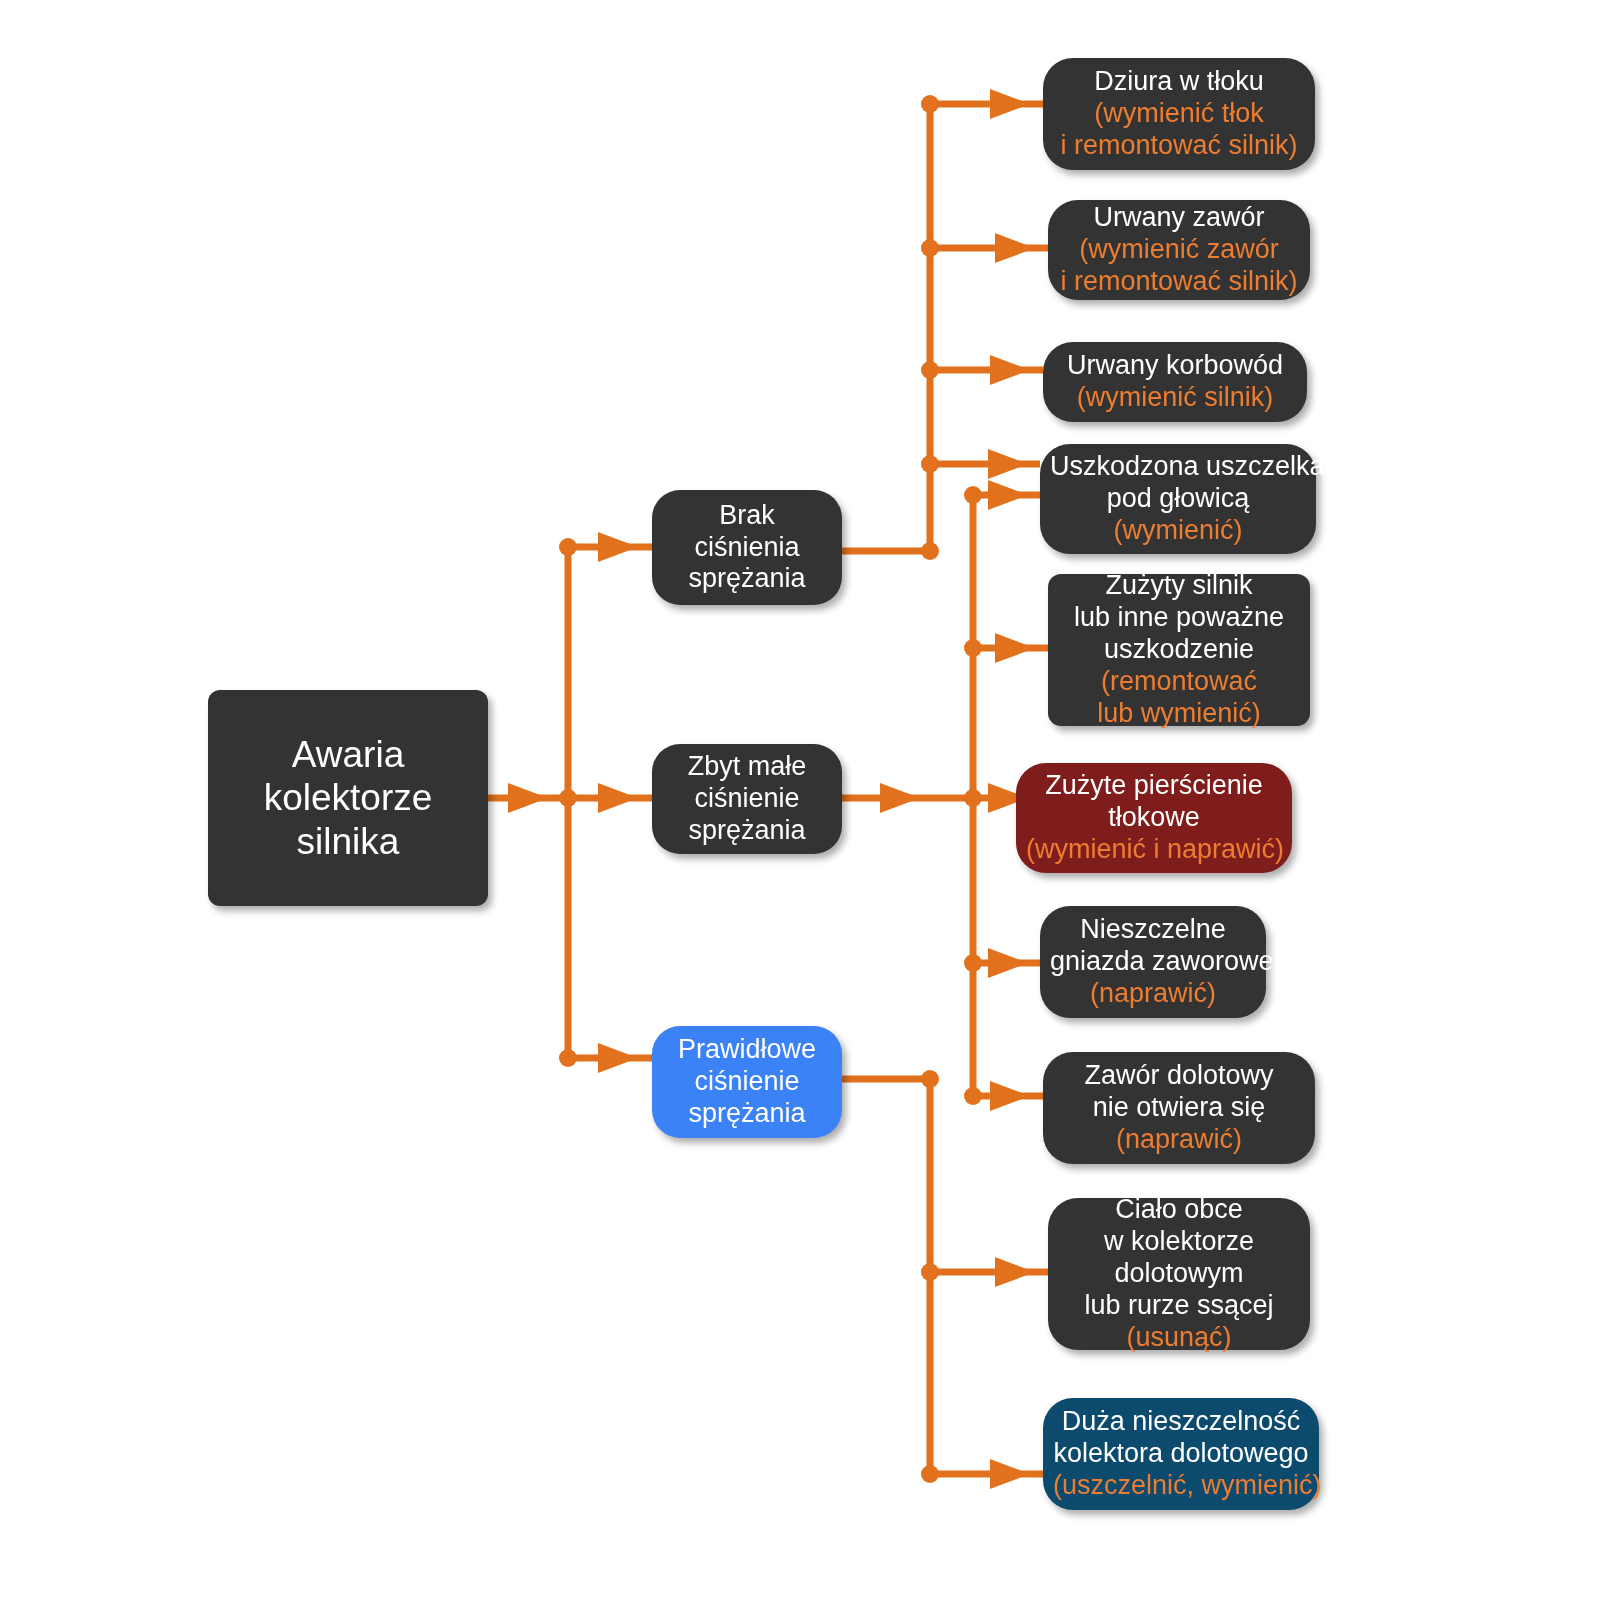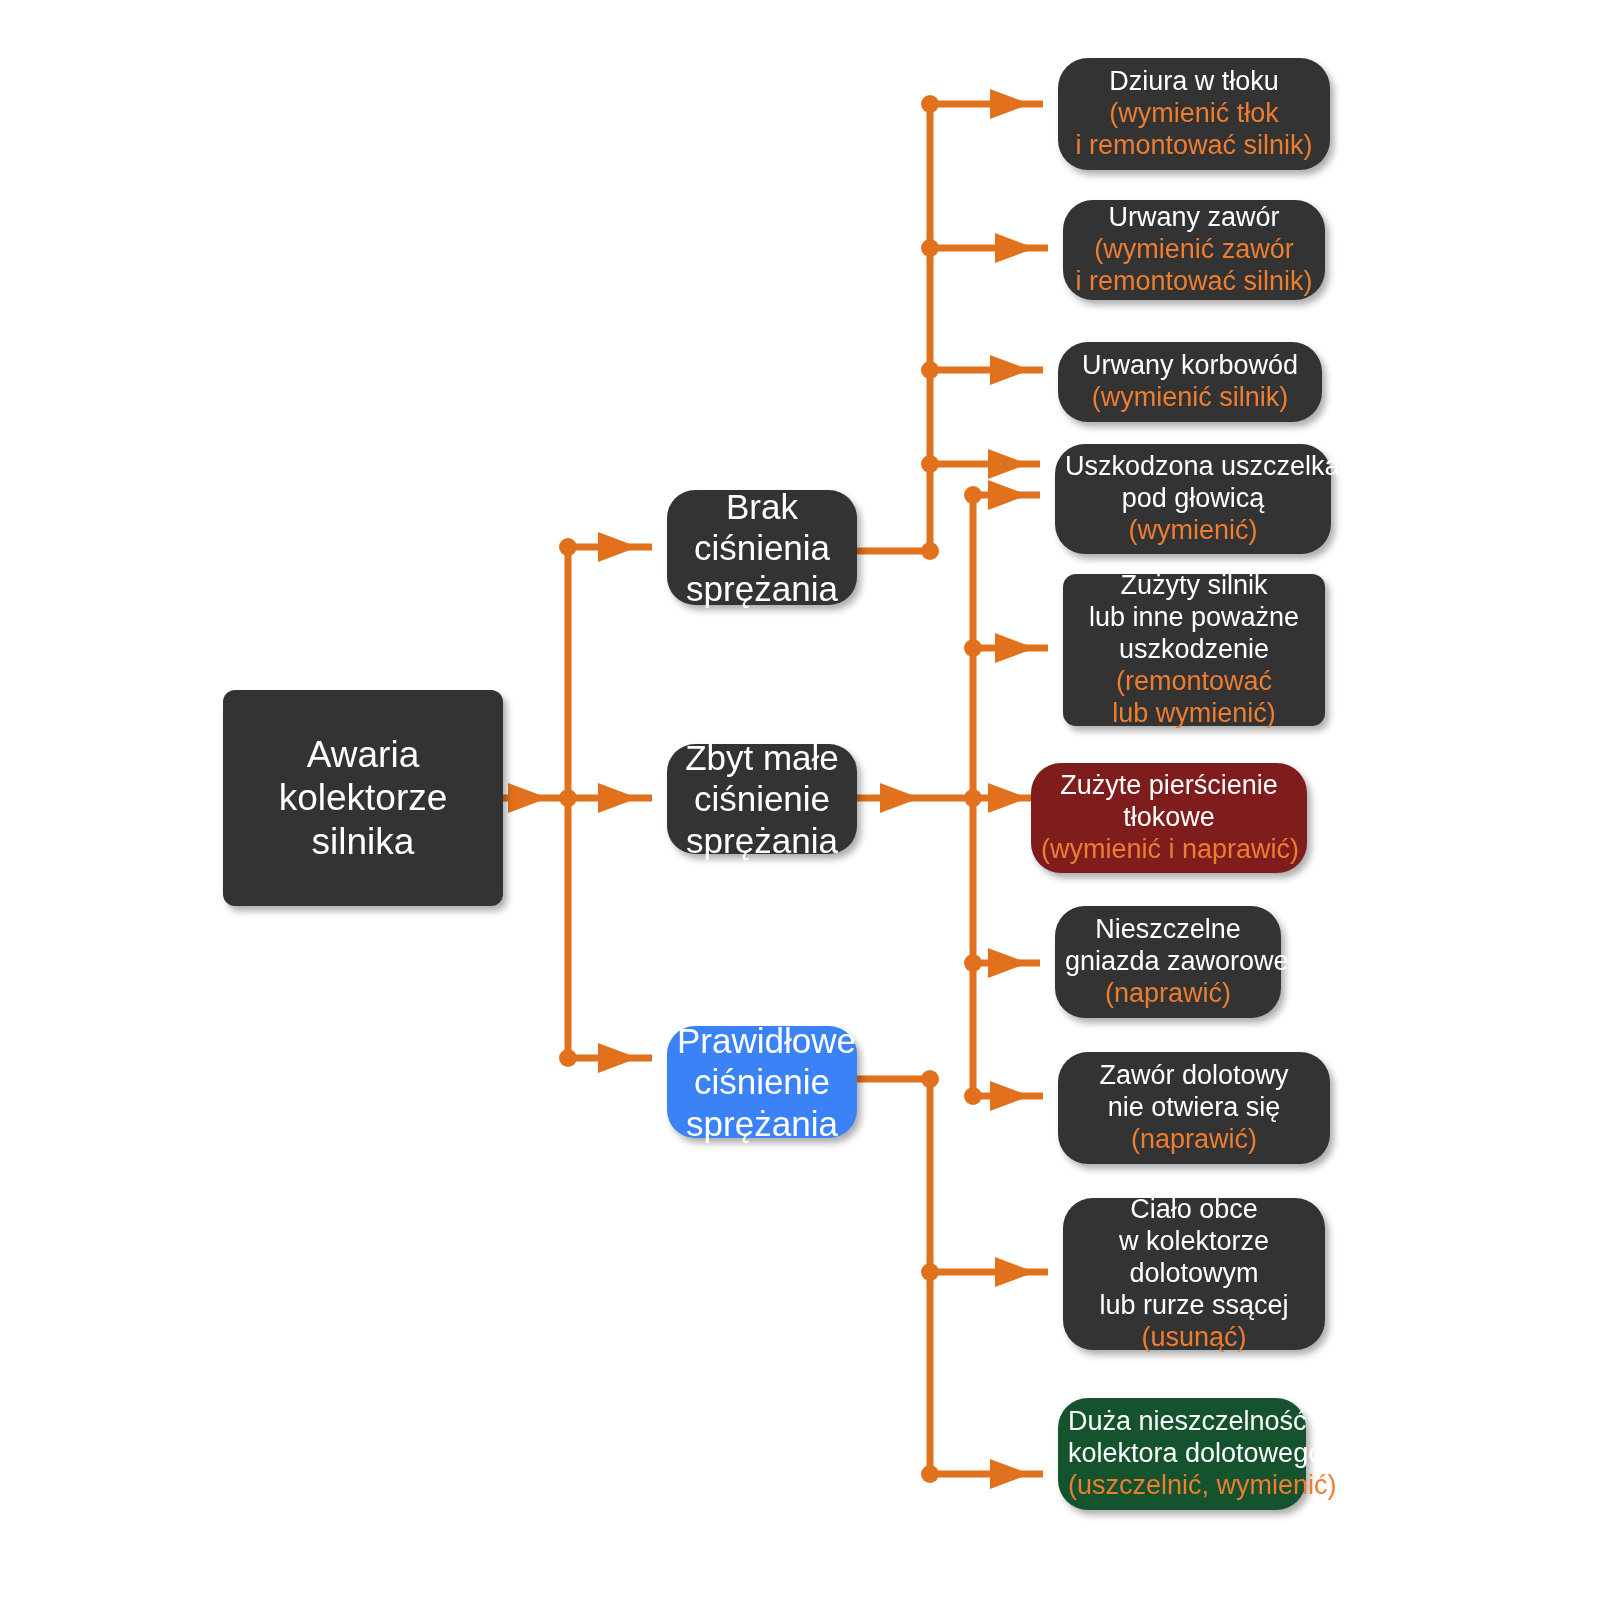--- a/index.html
+++ b/index.html
@@ -26,7 +26,6 @@
     color:#ffffff;
     line-height:1.18;
     padding:22px 10px;
-    margin-left:15px;
   }
   .node .txt{display:block;width:100%;}
   .node .ln{display:block;white-space:nowrap;}

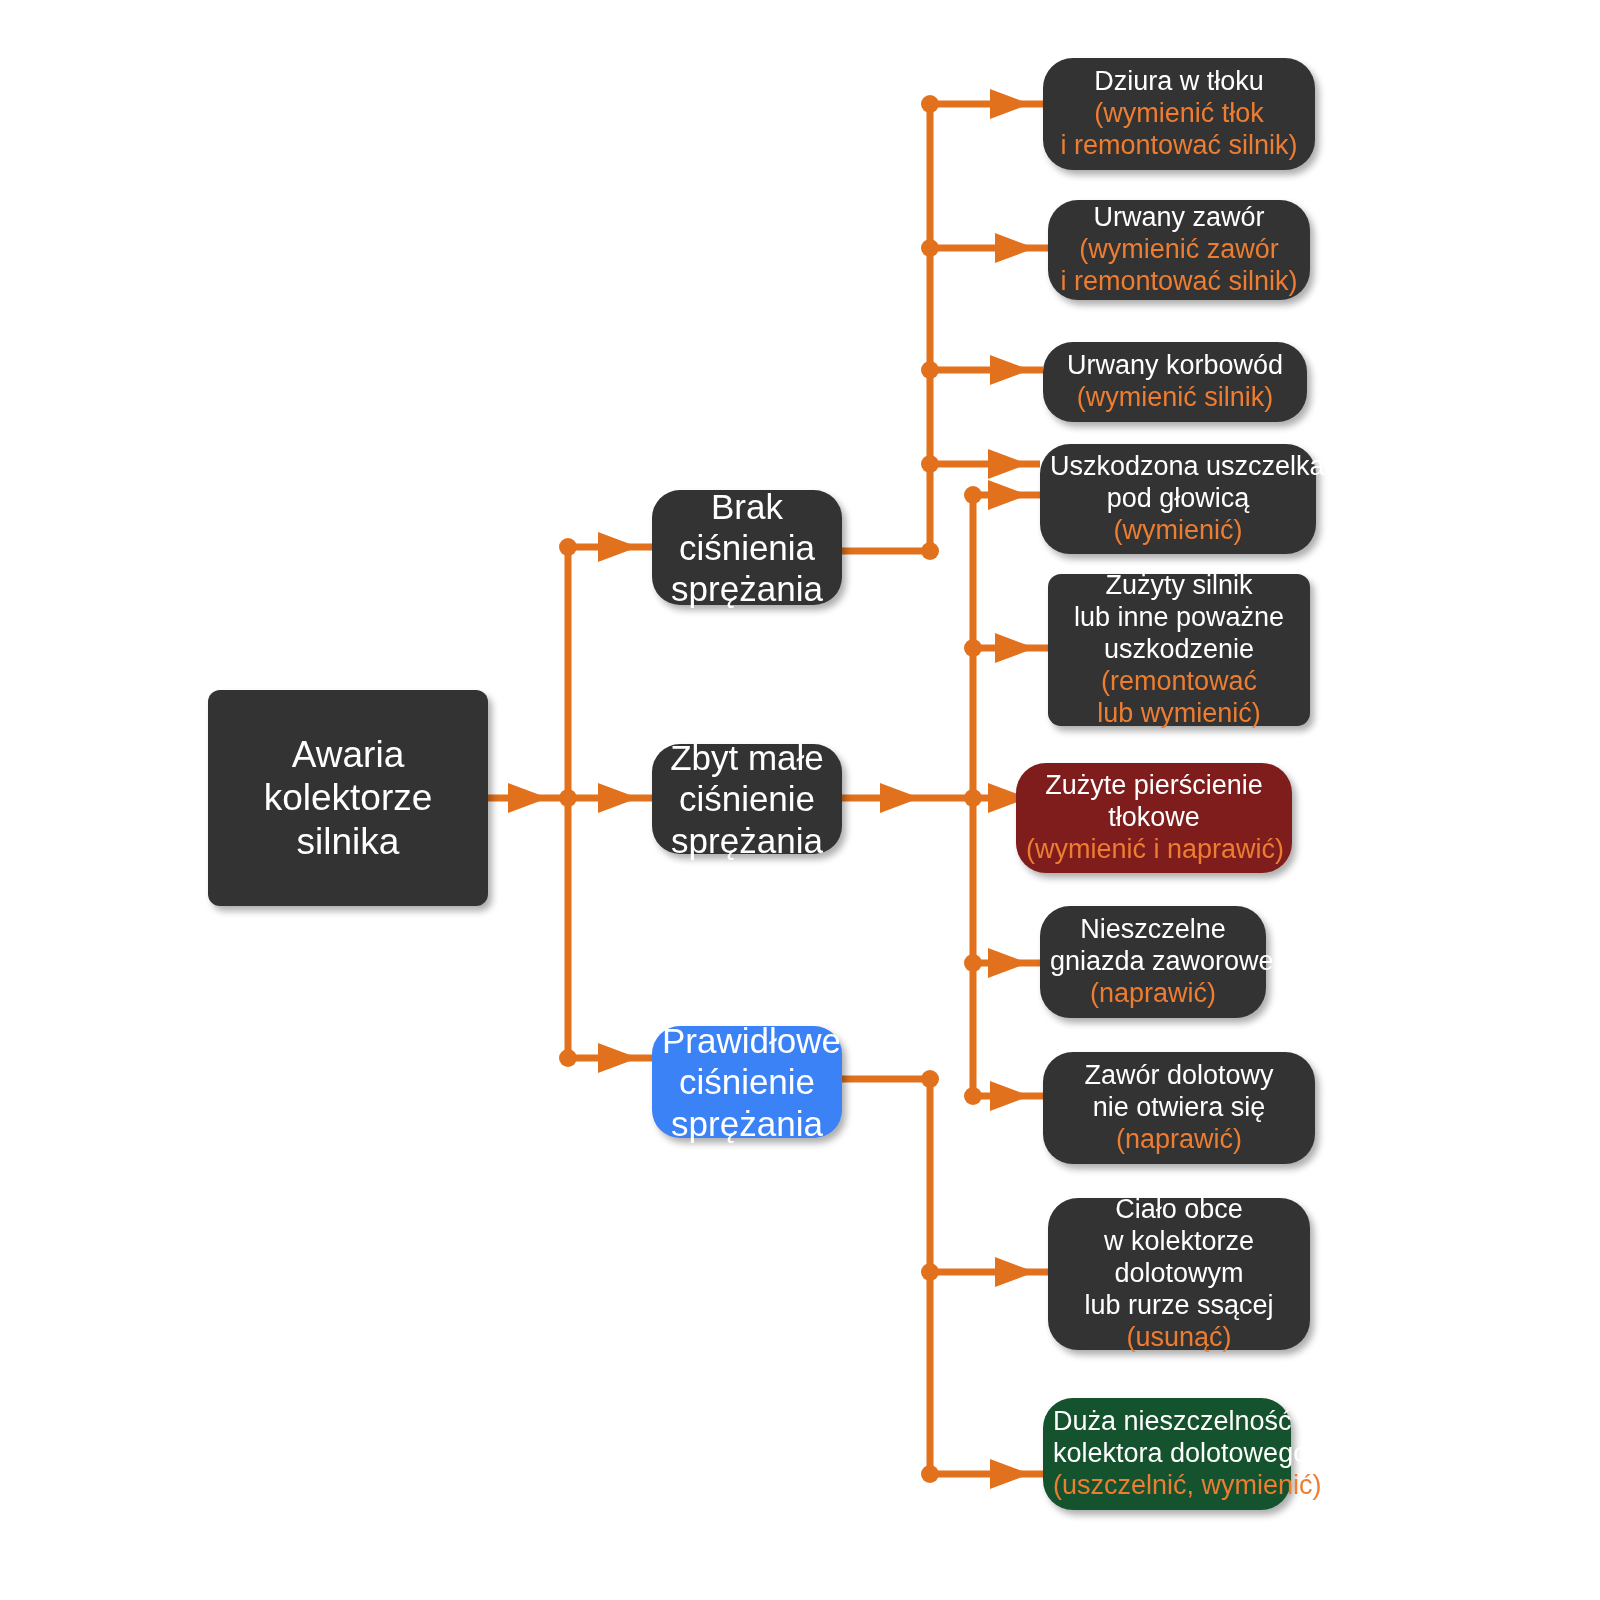--- a/index.html
+++ b/index.html
@@ -34,7 +34,7 @@
   
   .n-root{font-size:37px;border-radius:12px;justify-content:center;}
   
-  .n-branch{font-size:35px;border-radius:28px;}
+  .n-branch{font-size:27px;border-radius:28px;}
   
   .n-leaf{font-size:27px;border-radius:30px;}
 </style>

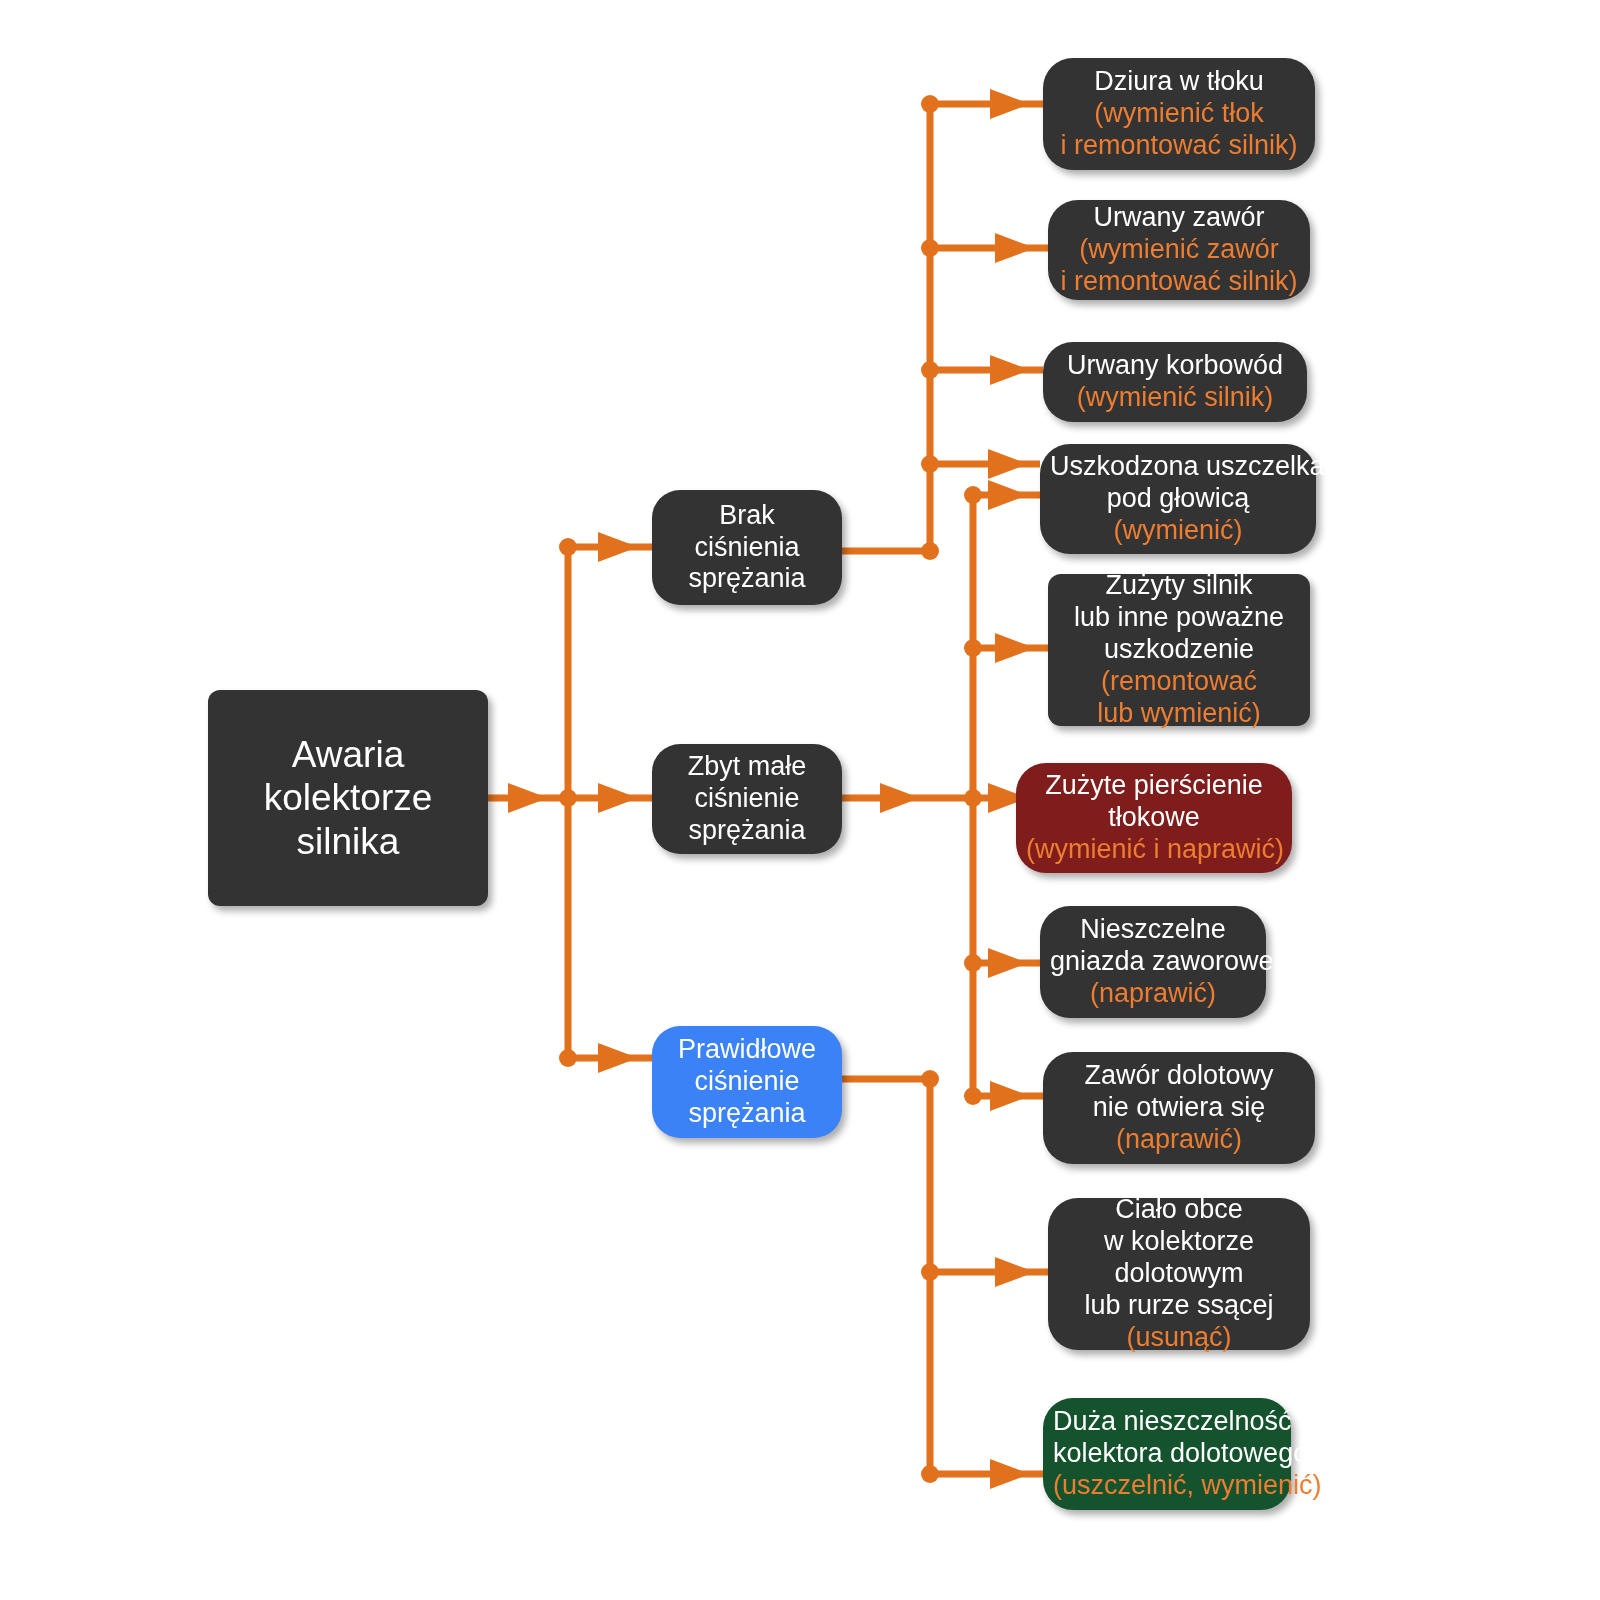--- a/index.html
+++ b/index.html
@@ -221,7 +221,7 @@
         <span class="ln fix" style="color: rgb(237, 125, 49);">(usunąć)</span>
       </span>
   </div>
-  <div class="node n-leaf" id="node-leaf-9" style="left: 1043px; top: 1398px; width: 248px; height: 112px; background: #14532d; color: rgb(255, 255, 255);">
+  <div class="node n-leaf" id="node-leaf-9" style="left: 1043px; top: 1398px; width: 276px; height: 112px; background: #0c4a6e; color: rgb(255, 255, 255);">
     <span class="txt">
         <span class="ln">Duża nieszczelność</span>
         <span class="ln">kolektora dolotowego</span>

